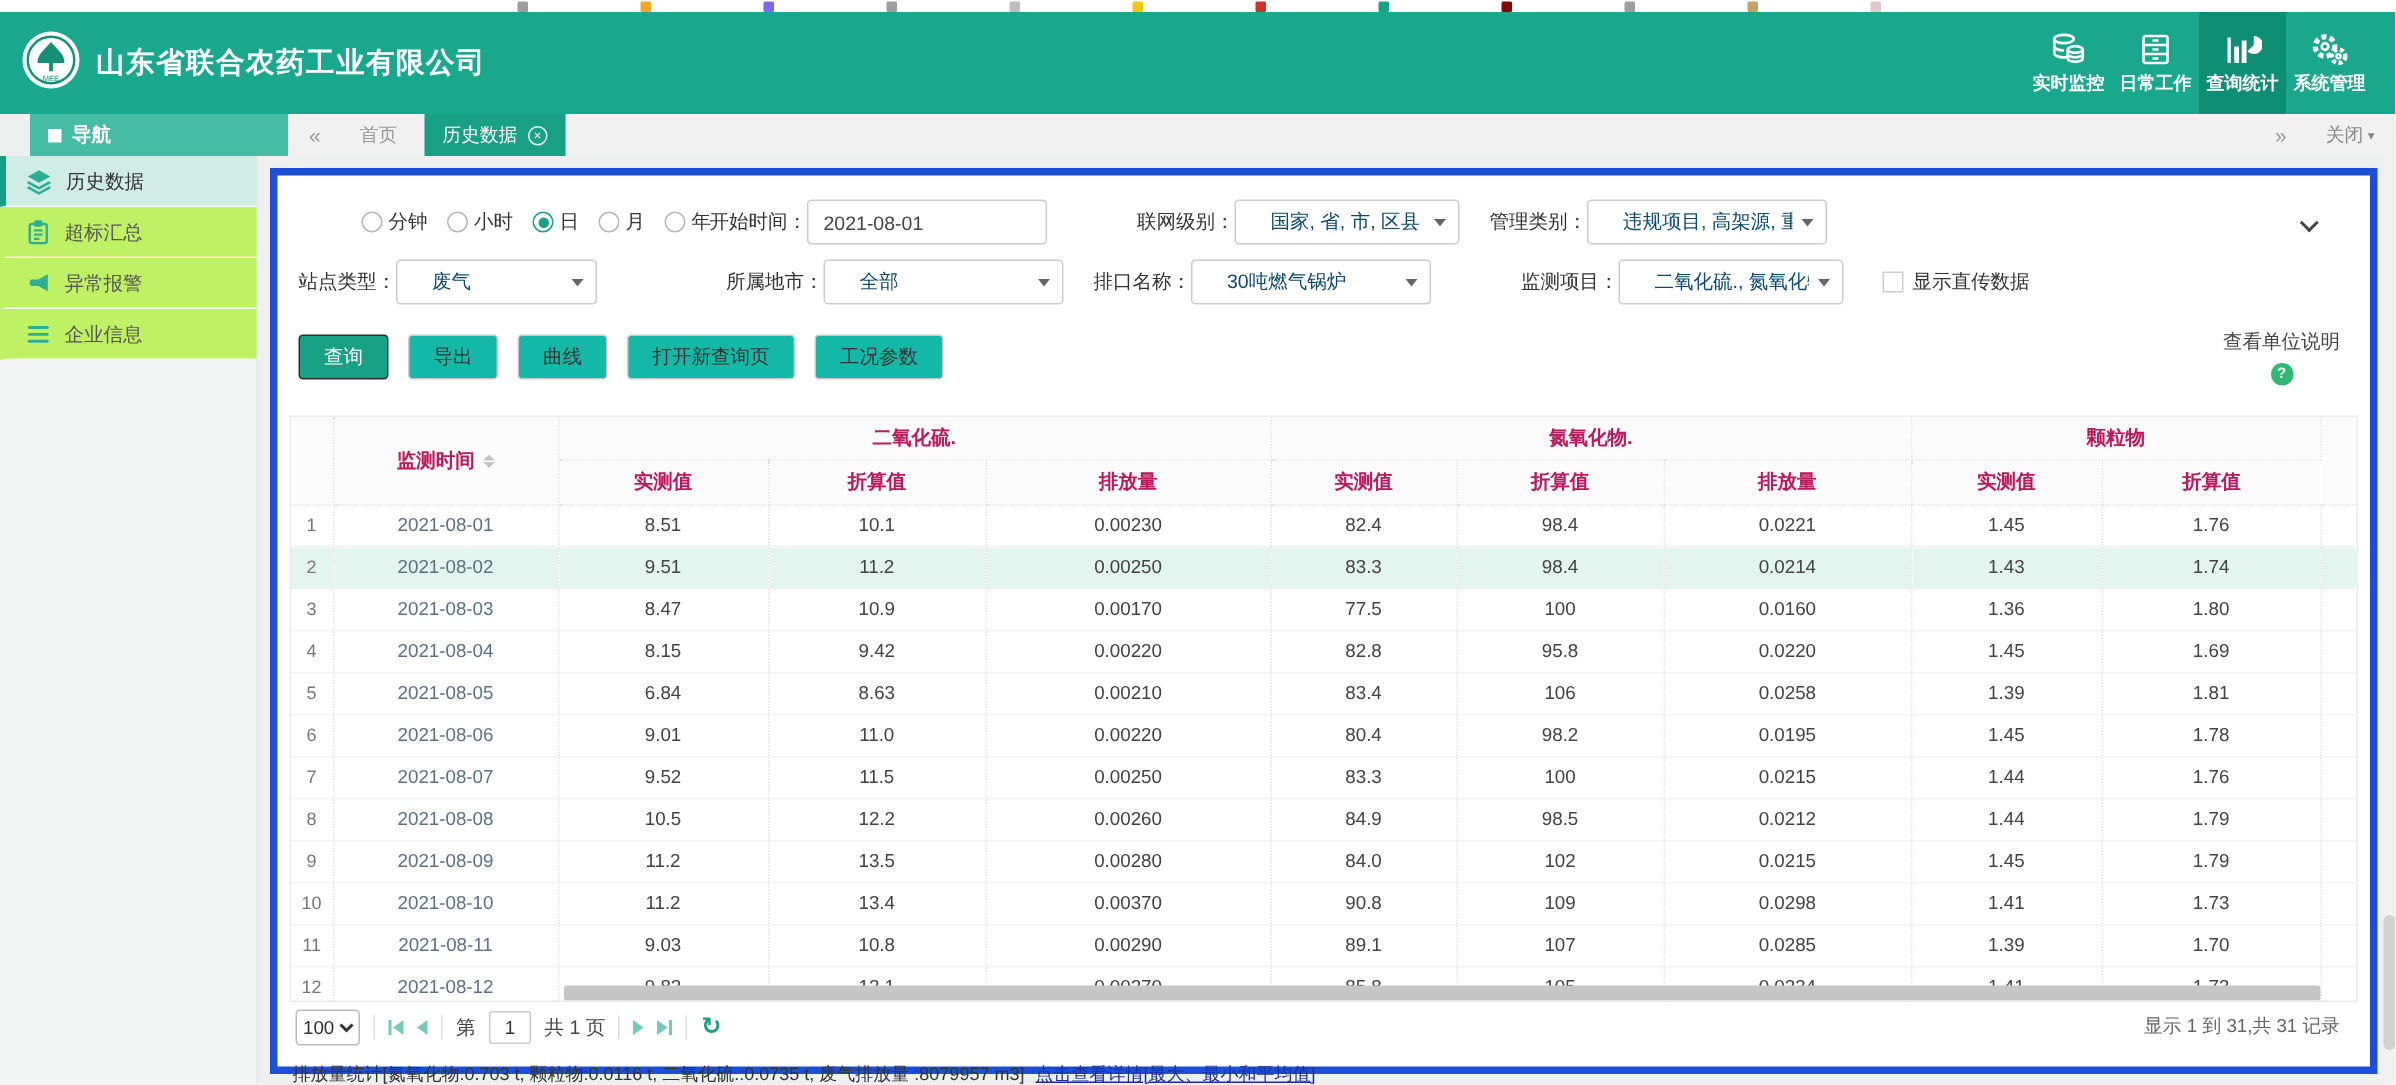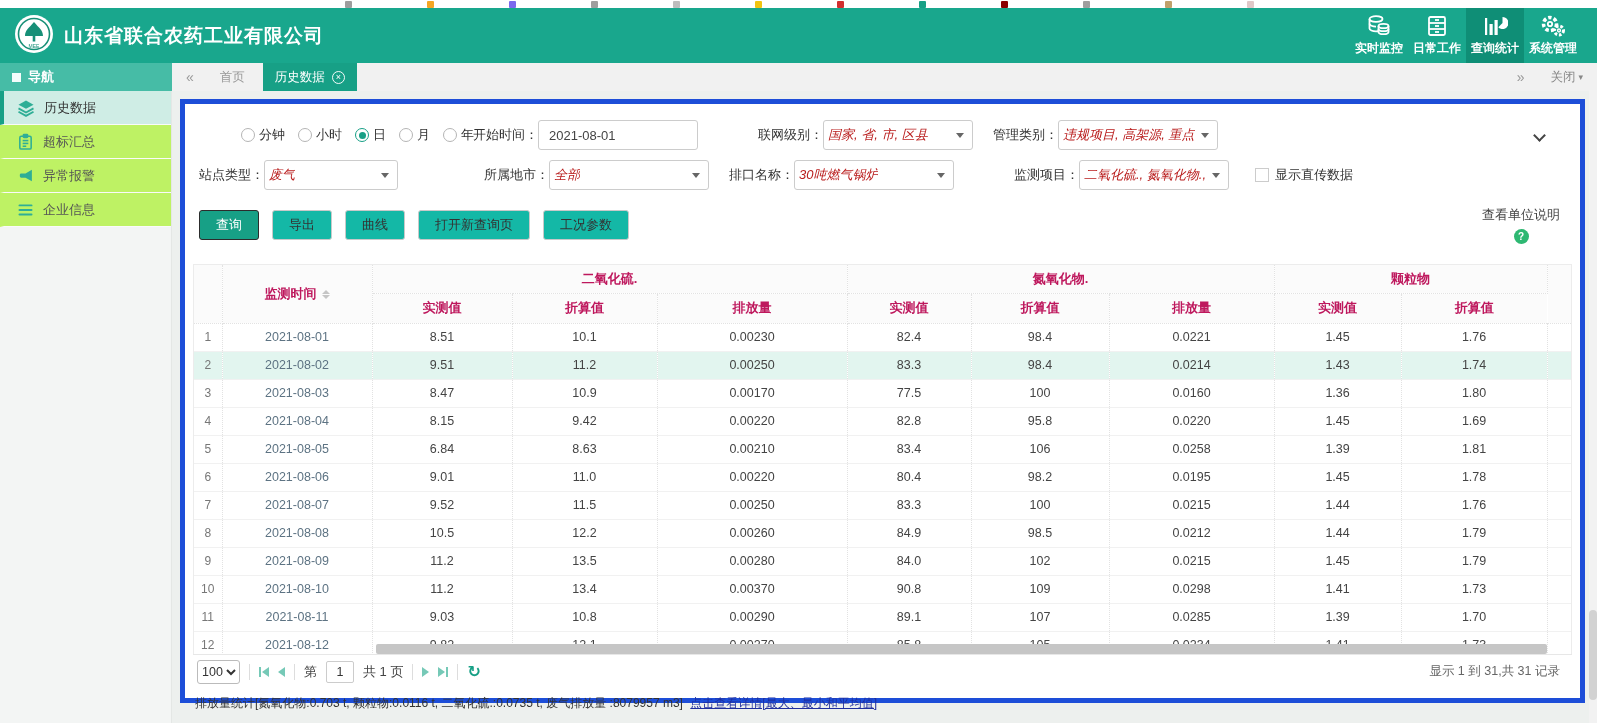--- a/index.html
+++ b/index.html
@@ -13,7 +13,7 @@
   .fav { position:absolute; top:1px; width:7px; height:7px; border-radius:1px; }
 
   
-  .topbar { height:55px; background:#19a78d; display:flex; align-items:stretch; padding-left:14px; color:#fff;text-align:center; }
+  .topbar { height:68px; background:#19a78d; display:flex; align-items:stretch; padding-left:14px; color:#fff;text-align:center; }
   .brand { display:flex; align-items:center; gap:10px; }
   .brand h1 { font-size:19px; margin:0; font-weight:bold; letter-spacing:1px; }
   .topnav { margin-left:auto; display:flex; align-items:stretch; margin-right:15px; }

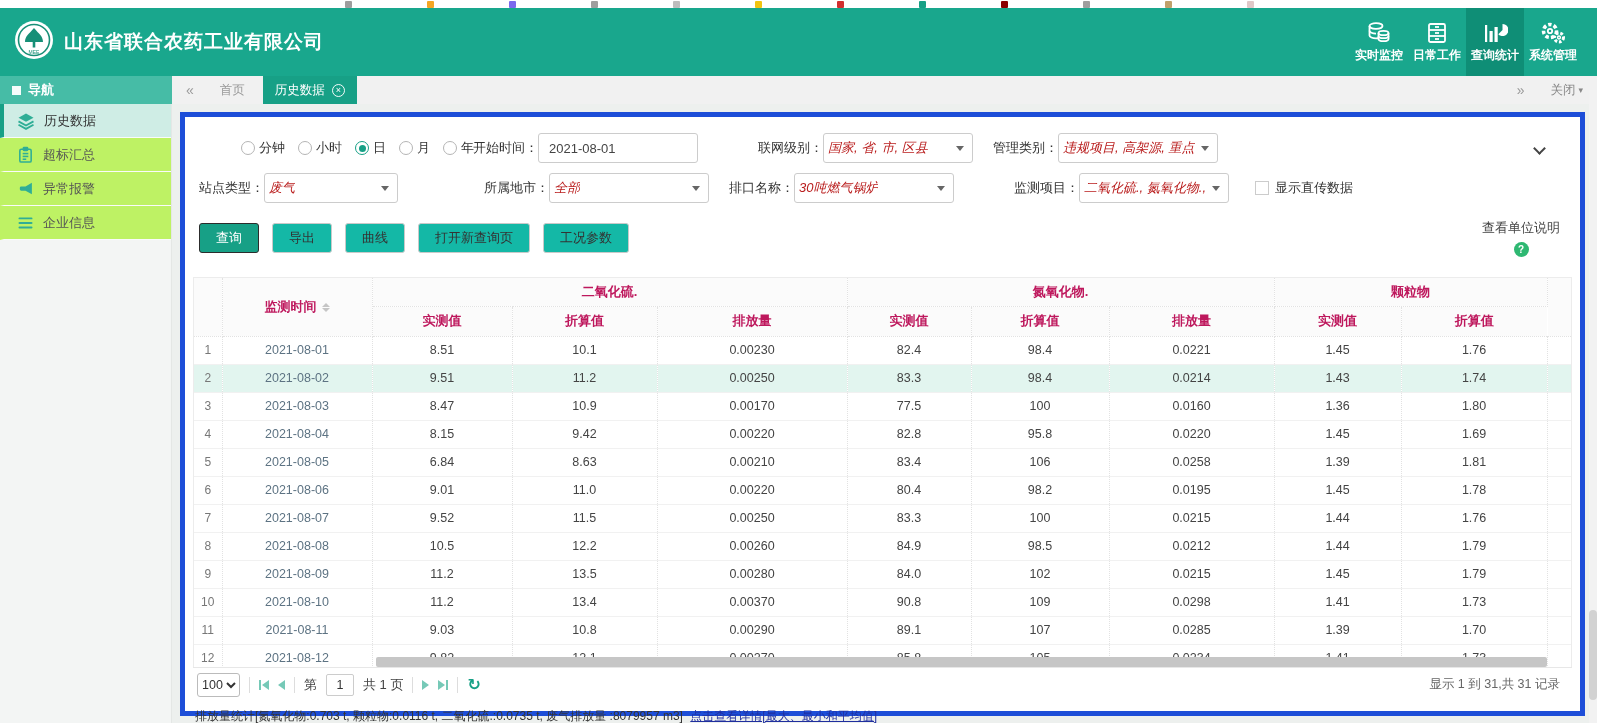--- a/index.html
+++ b/index.html
@@ -23,7 +23,7 @@
   .nlabel { font-size:12px; font-weight:bold; white-space:nowrap; }
 
   
-  .tabrow { display:flex; height:28px; }
+  .tabrow { display:flex; height:28px;padding-left:20px; }
   .side-head { width:172px; background:#46bca6; color:#fff; display:flex; align-items:center; gap:7px;
                padding-left:12px; font-size:13px; font-weight:bold; }
   .side-head .sq { width:9px; height:9px; background:#fff; opacity:.95; }

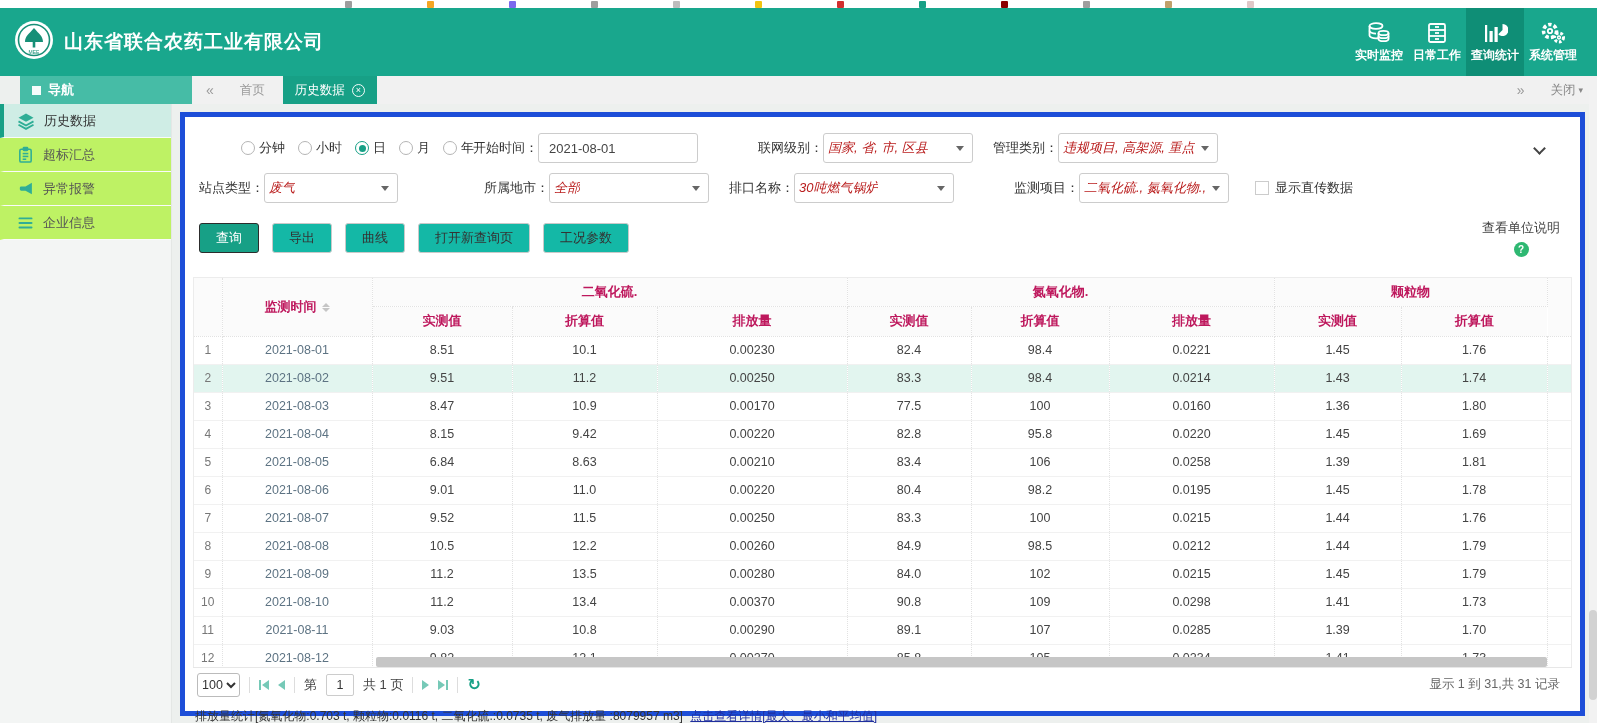--- a/index.html
+++ b/index.html
@@ -63,8 +63,8 @@
   .flabel { white-space:nowrap; }
   input.txt { height:30px; border:1px solid #ccc; border-radius:3px; padding:0 10px; font-size:13px; color:#444;
               width:160px; font-family:inherit; }
-  .select { height:30px; border:1px solid #ccc; border-radius:3px; padding:0 22px 0 4px; display:flex; align-items:center;
-            position:relative; color:#b91c1c; cursor:pointer; background:#fff;font-style:italic; }
+  .select { height:30px; border:1px solid #ccc; border-radius:3px; padding:0 22px 0 23px; display:flex; align-items:center;
+            position:relative; color:#0c4a6e; cursor:pointer; background:#fff; }
   .select .val { overflow:hidden; white-space:nowrap; }
   .select::after { content:""; position:absolute; right:8px; top:12px;
                    border-left:4px solid transparent; border-right:4px solid transparent; border-top:5px solid #666; }

